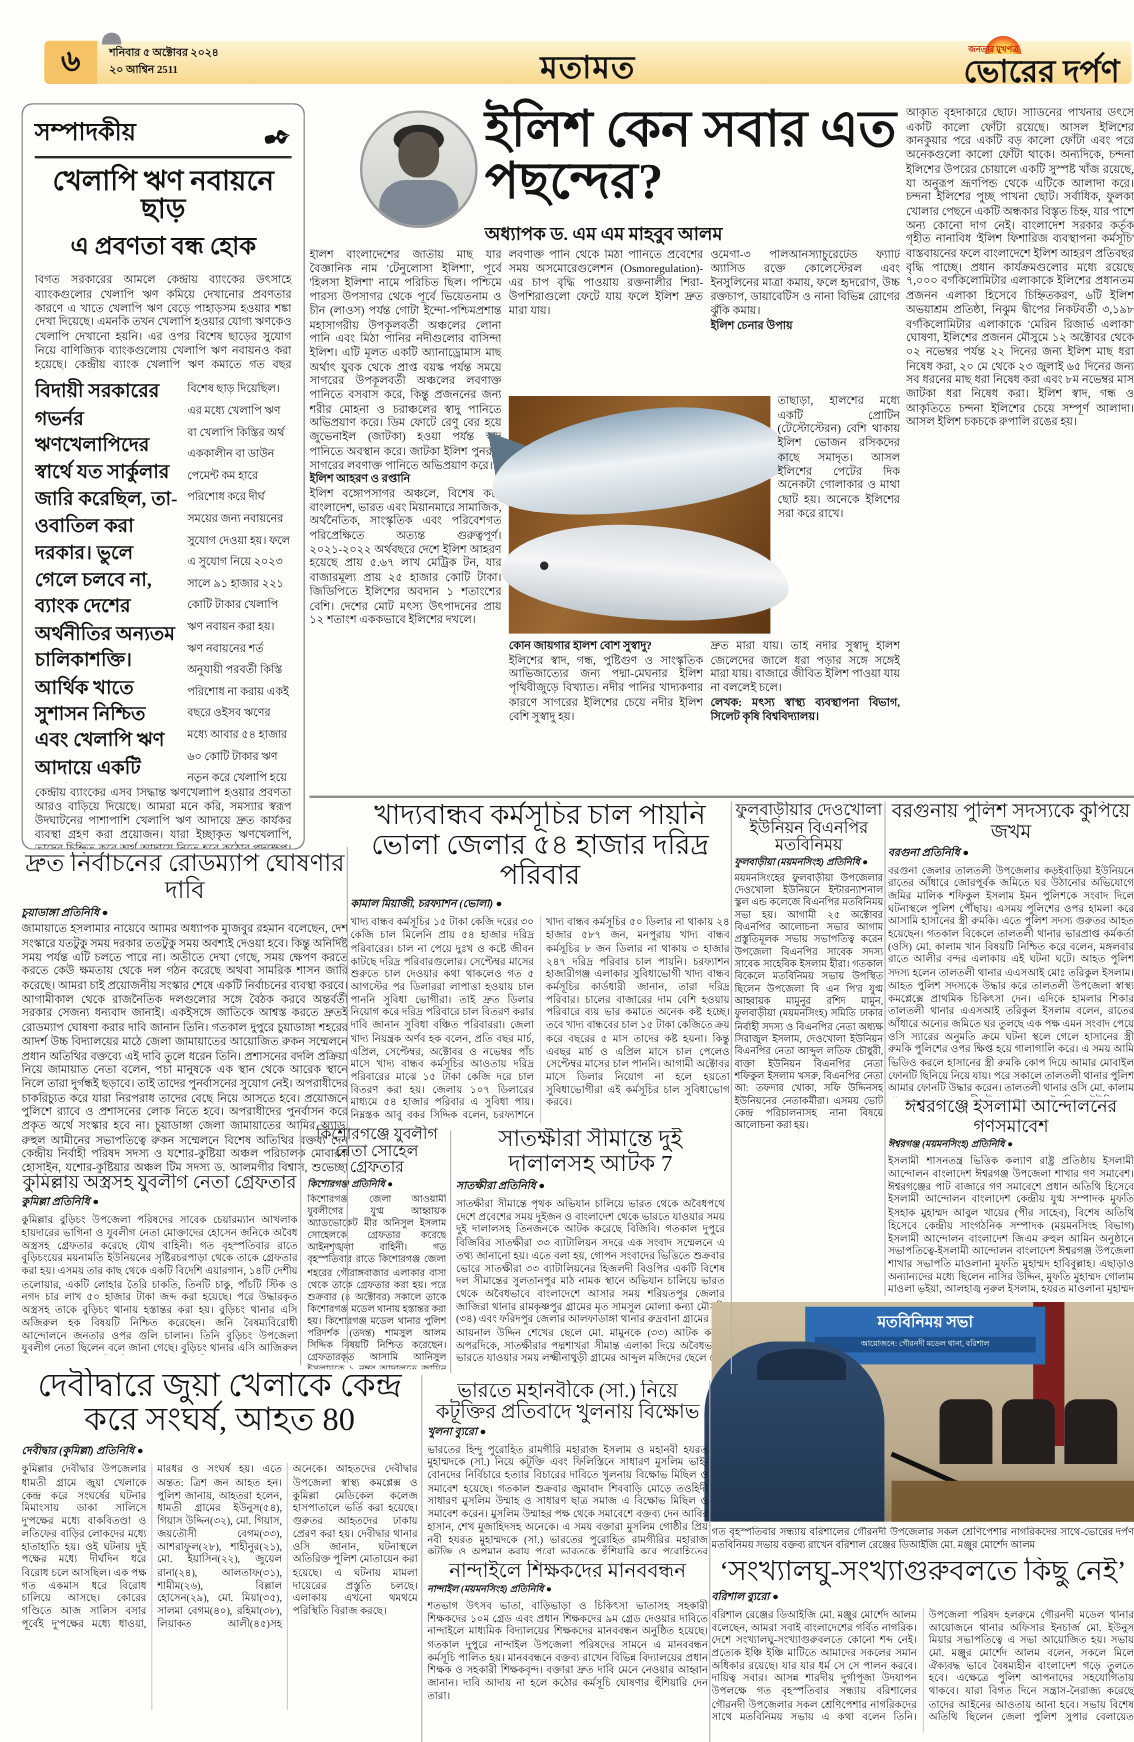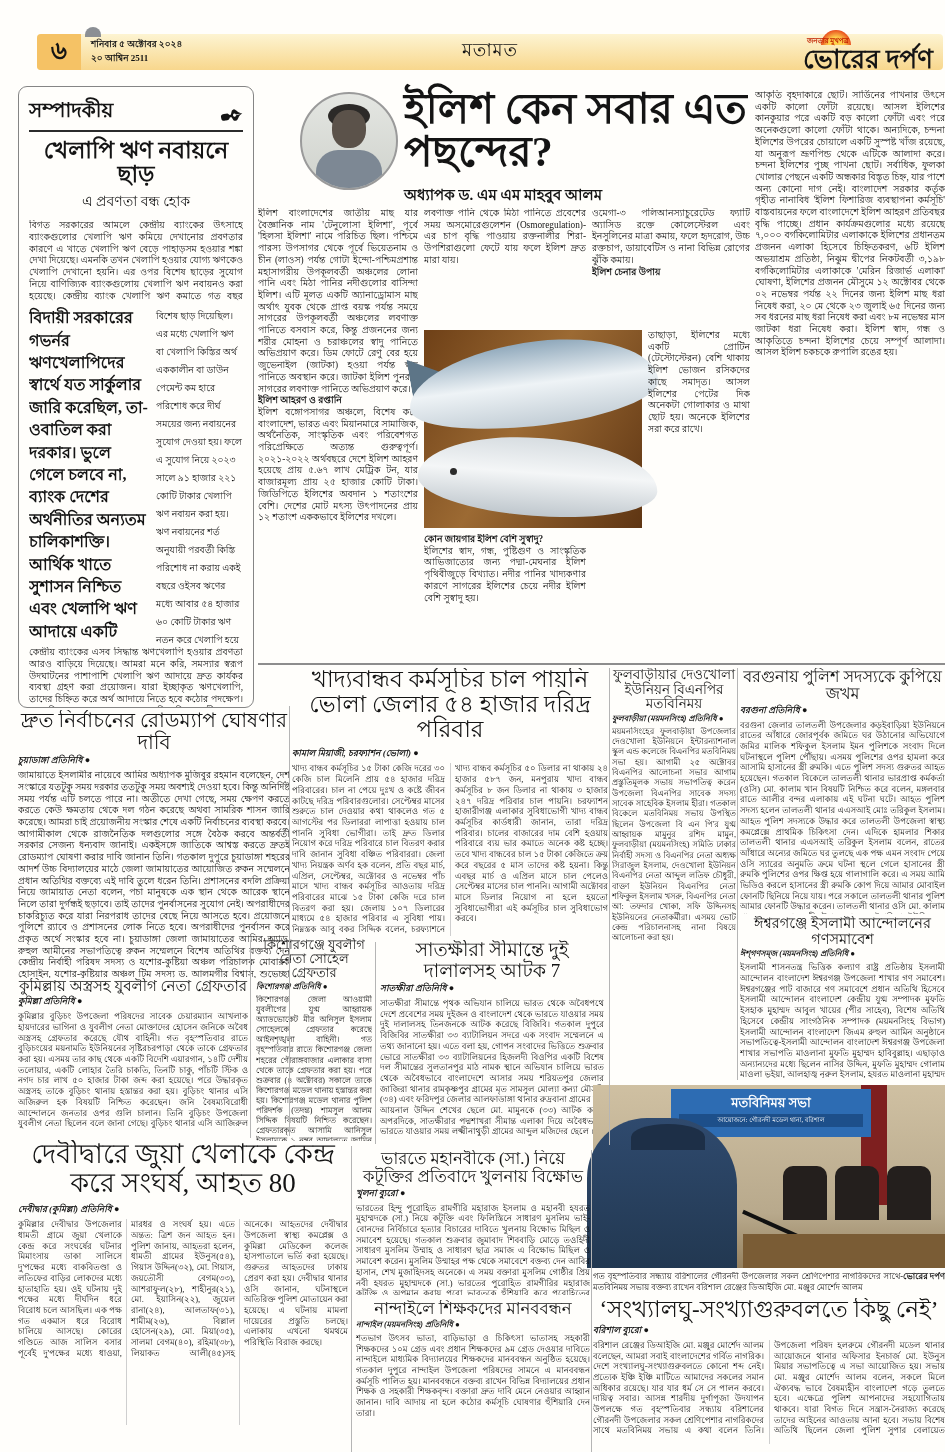--- a/index.html
+++ b/index.html
@@ -15,7 +15,7 @@
           border-radius:8px 8px 0 0;}
   .dates{position:absolute;left:54px;top:4px;font-size:9px;font-weight:bold;line-height:1.5;}
   #section-title{position:absolute;left:0;right:0;top:2px;text-align:center;
-                 font-size:18px;font-weight:normal;letter-spacing:1px;}
+                 font-size:26px;font-weight:bold;letter-spacing:1px;}
   #masthead{position:absolute;right:10px;top:1px;text-align:left;}
   #masthead .tag{font-size:7px;color:#c22200;font-weight:bold;display:block;margin-left:4px;}
   #masthead .ttl{font-size:26px;font-weight:900;line-height:1;letter-spacing:0;}

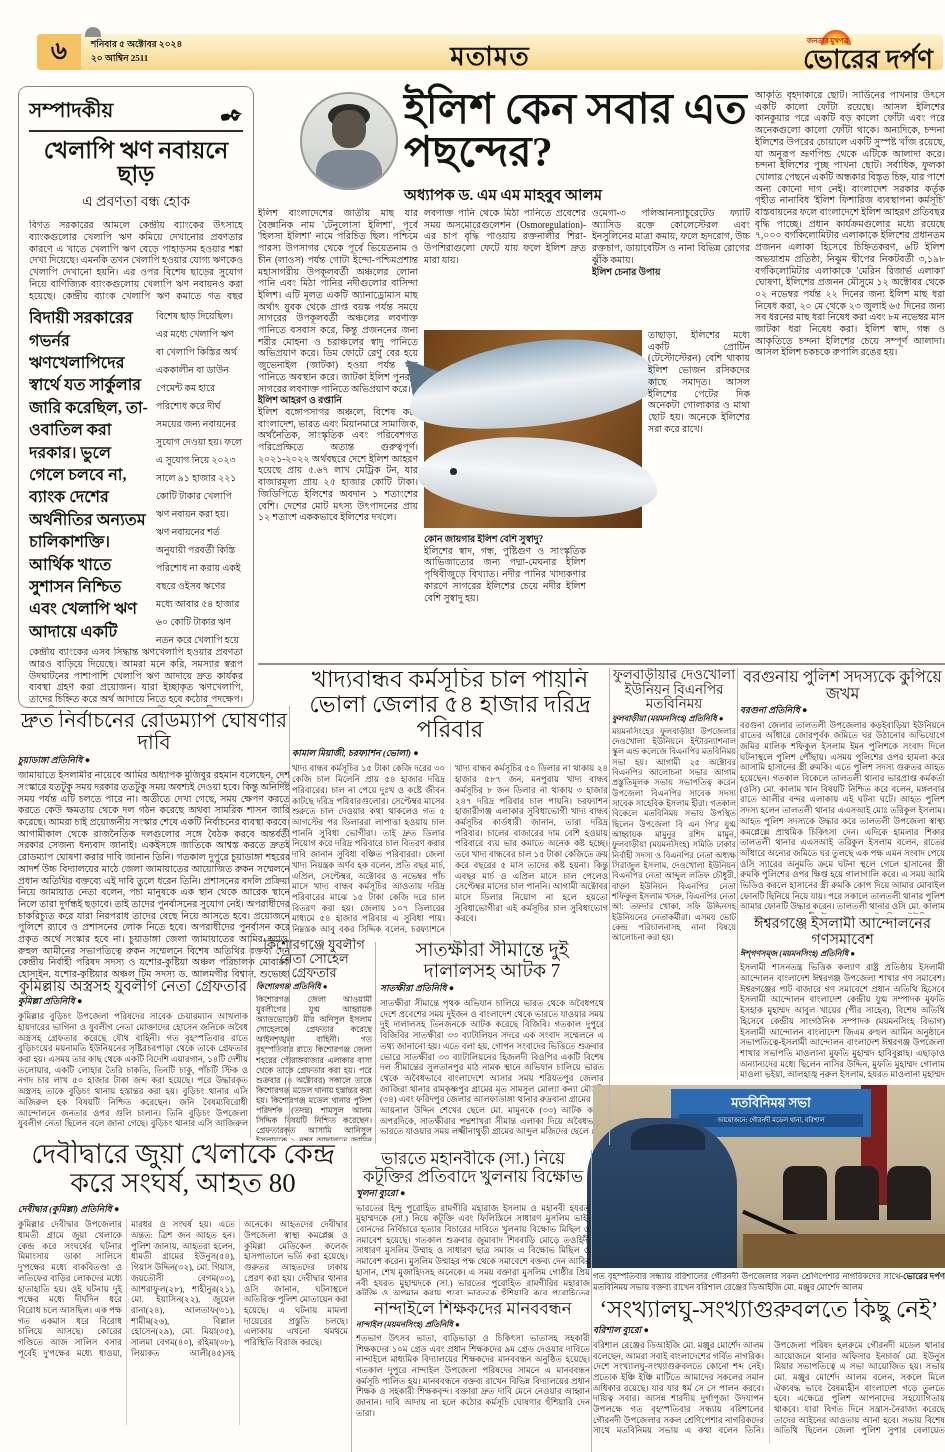--- a/index.html
+++ b/index.html
@@ -38,7 +38,7 @@
   #edhead .t{font-size:20px;font-weight:bold;}
   #edhead .pen{font-size:24px;transform:rotate(-12deg);line-height:1;}
   .ed-h{font-size:23px;font-weight:bold;text-align:center;margin-top:7px;line-height:1.05;}
-  .ed-sh{font-size:14px;font-weight:normal;text-align:center;margin:3px 0 6px;}
+  .ed-sh{font-size:20px;font-weight:bold;text-align:center;margin:3px 0 6px;}
   .ed-q{float:left;width:120px;font-size:16px;line-height:1.4;font-weight:600;
         margin:2px 7px 2px 0;border-bottom:3px solid #1f3d8c;padding-bottom:6px;}
   

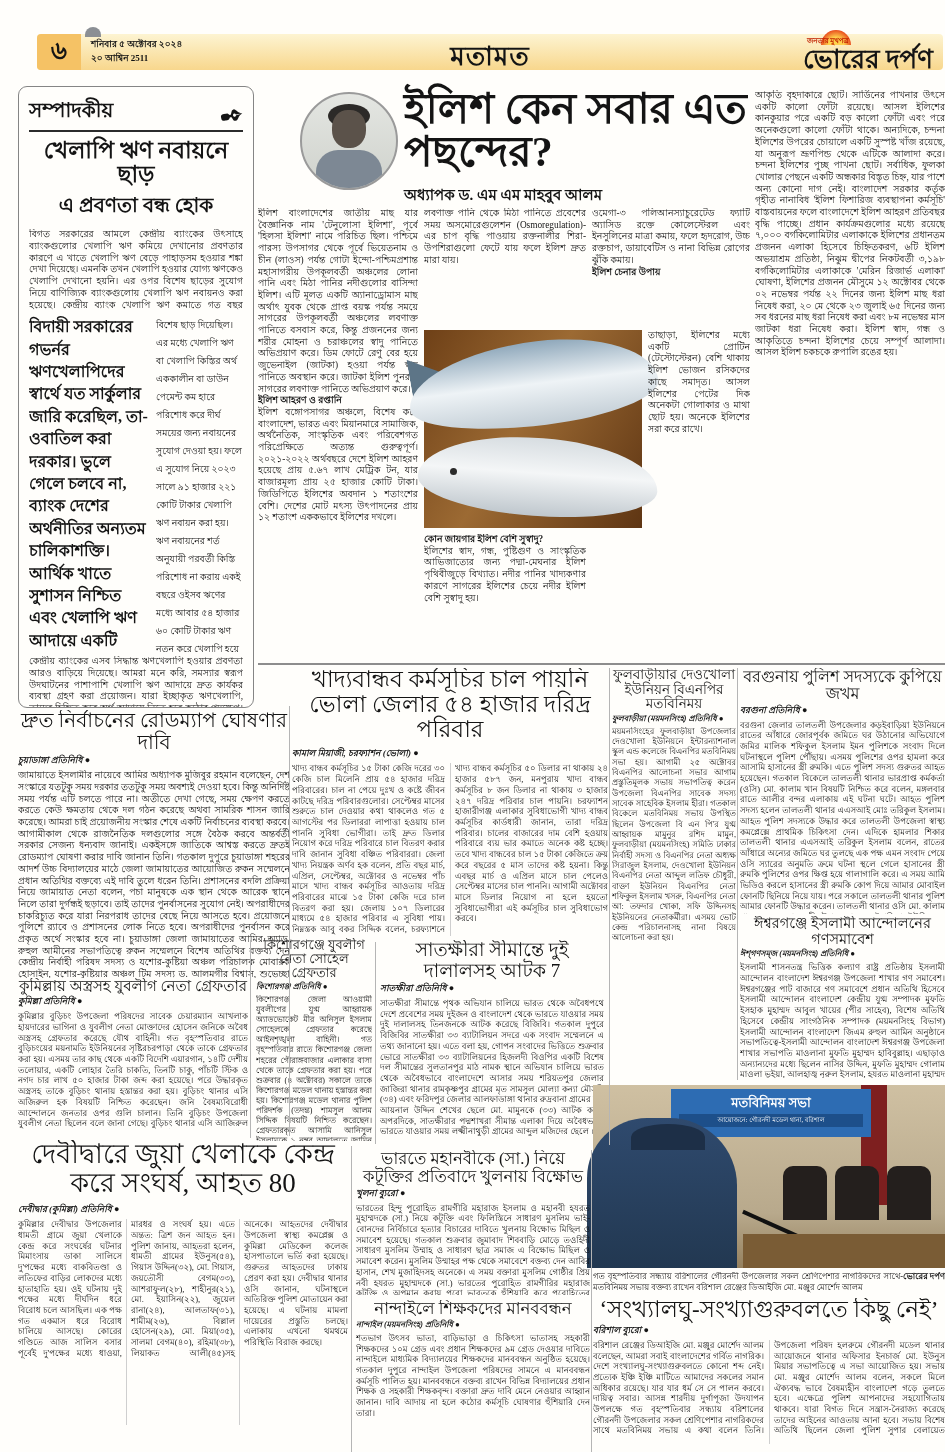--- a/index.html
+++ b/index.html
@@ -152,6 +152,10 @@
     <div class="subh">কোন জায়গার ইলিশ বেশি সুস্বাদু?</div>
     <span>ইলিশের স্বাদ, গন্ধ, পুষ্টিগুণ ও সাংস্কৃতিক আভিজাত্যের জন্য পদ্মা-মেঘনার ইলিশ পৃথিবীজুড়ে বিখ্যাত। নদীর পানির খাদ্যকণার কারণে সাগরের ইলিশের চেয়ে নদীর ইলিশ বেশি সুস্বাদু হয়।</span>
   </div>
+  <div class="abs bt" style="left:592px;top:534px;width:158px;height:126px">
+    <span>দ্রুত মারা যায়। তাই নদীর সুস্বাদু ইলিশ জেলেদের জালে ধরা পড়ার সঙ্গে সঙ্গেই মারা যায়। বাজারে জীবিত ইলিশ পাওয়া যায় না বললেই চলে।</span>
+    <div class="subh">লেখক: মৎস্য স্বাস্থ্য ব্যবস্থাপনা বিভাগ, সিলেট কৃষি বিশ্ববিদ্যালয়।</div>
+  </div>
 
   <div class="abs bt" style="left:755px;top:90px;width:190px;height:570px">
     <span>আকৃতি বৃহদাকারে ছোট। সার্ডিনের পাখনার উৎসে একটি কালো ফোঁটা রয়েছে। আসল ইলিশের কানকুয়ার পরে একটি বড় কালো ফোঁটা এবং পরে অনেকগুলো কালো ফোঁটা থাকে। অন্যদিকে, চন্দনা ইলিশের উপরের চোয়ালে একটি সুস্পষ্ট খাঁজ রয়েছে, যা অনুরূপ ভ্রূণপিন্ড থেকে এটিকে আলাদা করে। চন্দনা ইলিশের পুচ্ছ পাখনা ছোট। সর্বাধিক, ফুলকা খোলার পেছনে একটি অন্ধকার বিস্তৃত চিহ্ন, যার পাশে অন্য কোনো দাগ নেই।</span>

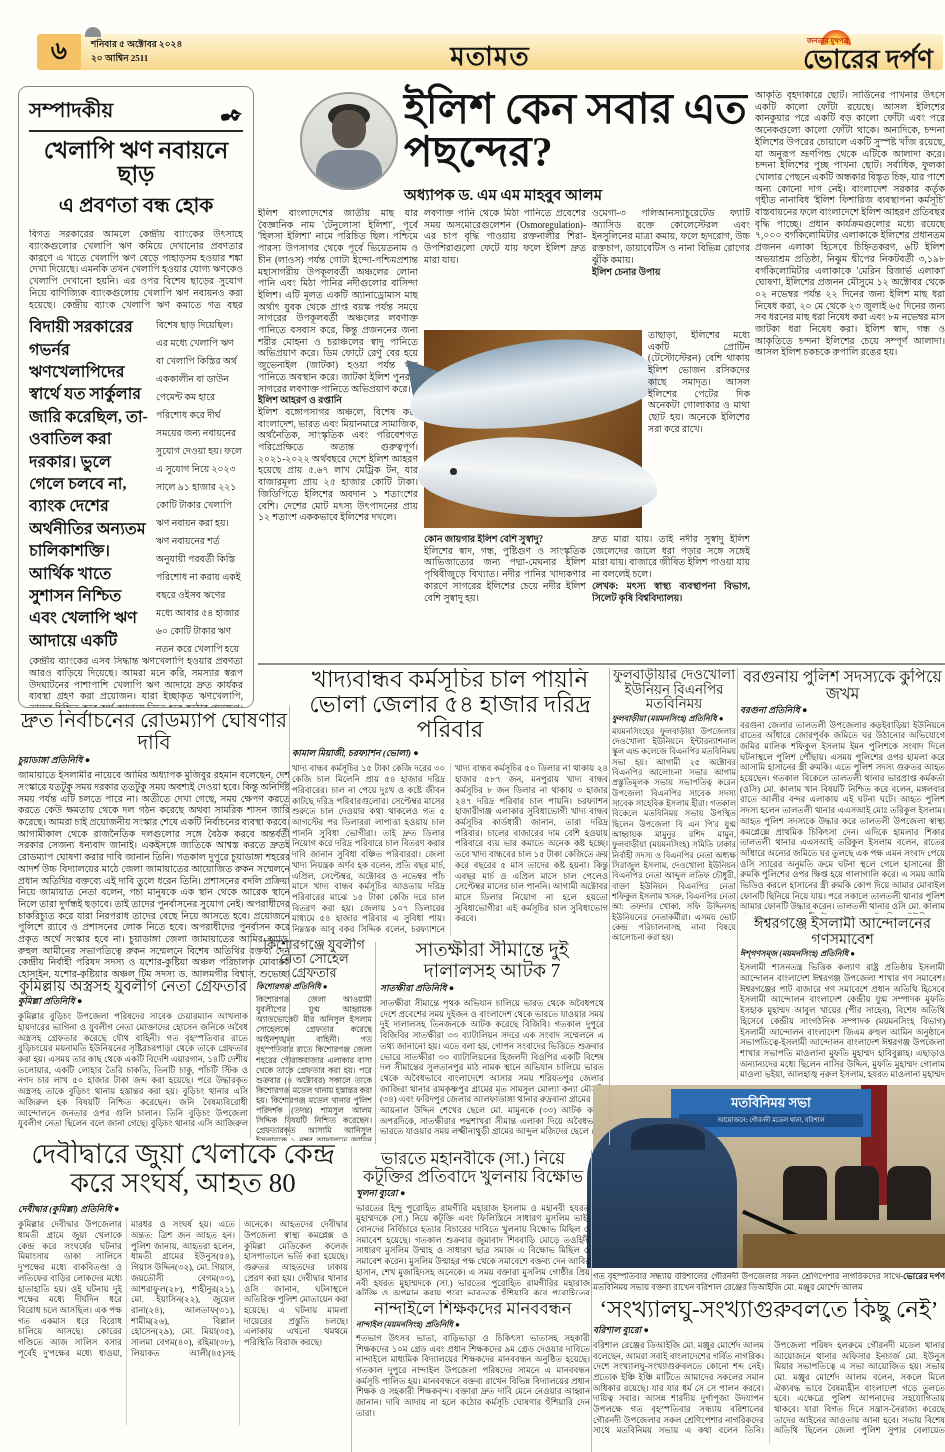--- a/index.html
+++ b/index.html
@@ -215,7 +215,7 @@
 
   <div class="abs" style="left:740px;top:916px;width:205px;height:166px">
     <div class="hl" style="font-size:14.5px">ঈশ্বরগঞ্জে ইসলামী আন্দোলনের গণসমাবেশ</div>
-    <div class="byl" style="font-size:8px">ঈশ্গণসম্জ (ময়মনসিংহ) প্রতিনিধি ●</div>
+    <div class="byl" style="font-size:8px">ঈশ্বরগঞ্জ (ময়মনসিংহ) প্রতিনিধি ●</div>
     <div class="bt-s" style="height:116px;overflow:hidden">ইসলামী শাসনতন্ত্র ভিত্তিক কল্যাণ রাষ্ট্র প্রতিষ্ঠায় ইসলামী আন্দোলন বাংলাদেশ ঈশ্বরগঞ্জ উপজেলা শাখার গণ সমাবেশ। ঈশ্বরগঞ্জের পাট বাজারে গণ সমাবেশে প্রধান অতিথি হিসেবে ইসলামী আন্দোলন বাংলাদেশ কেন্দ্রীয় যুগ্ম সম্পাদক মুফতি ইসহাক মুহাম্মদ আবুল খায়ের (পীর সাহেব), বিশেষ অতিথি হিসেবে কেন্দ্রীয় সাংগঠনিক সম্পাদক (ময়মনসিংহ বিভাগ) ইসলামী আন্দোলন বাংলাদেশ জিএম রুহুল আমিন অনুষ্ঠানে সভাপতিত্বে-ইসলামী আন্দোলন বাংলাদেশ ঈশ্বরগঞ্জ উপজেলা শাখার সভাপতি মাওলানা মুফতি মুহাম্মদ হাবিবুল্লাহ। এছাড়াও অন্যান্যদের মধ্যে ছিলেন নাসির উদ্দিন, মুফতি মুহাম্মদ গোলাম মাওলা ভূইয়া, আলহাজ্ব নূরুল ইসলাম, হযরত মাওলানা মুহাম্মদ আইয়ুব আলী নুরানী, হযরত মাওলানা মাহমুদুল হক আলিজি, উবায়দুল্লাহ মাহমুদ সহ আরো অনেক উপজেলা ও ইউনিয়নের নেতৃবৃন্দ উপস্থিত থাকার কথা রয়েছে।</div>
   </div>
 

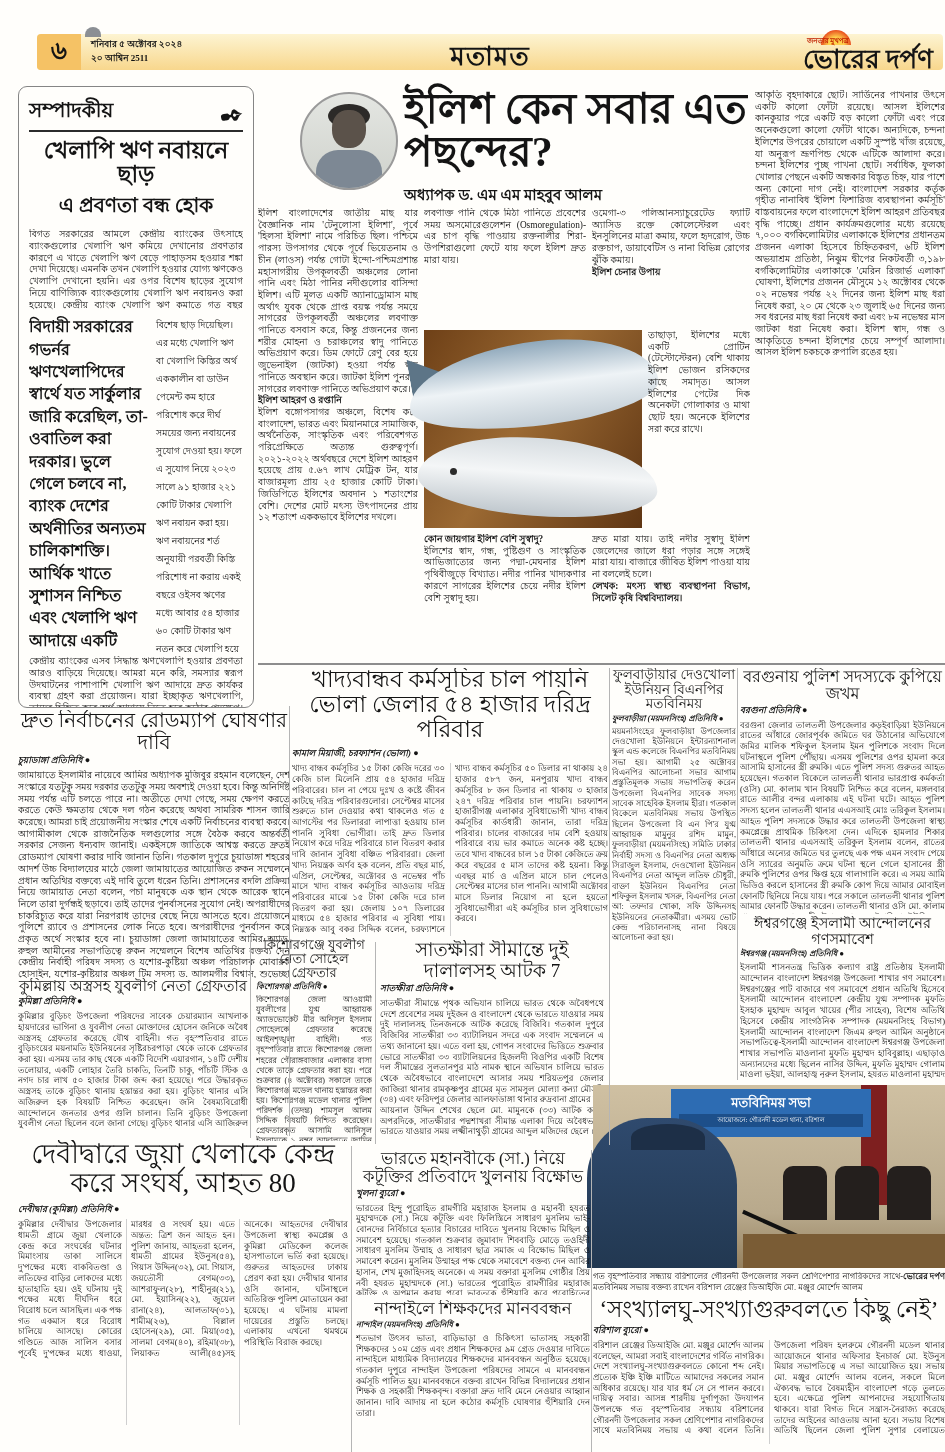--- a/index.html
+++ b/index.html
@@ -78,7 +78,7 @@
   #pphoto .chair{position:absolute;width:44px;height:54px;border-radius:10px 10px 0 0;background:#241f1d;bottom:48px;}
   #pphoto .table{position:absolute;left:150px;bottom:0;width:202px;height:34px;background:#7a5c35;}
   .cap-txt{font-size:8.4px;line-height:1.3;text-align:justify;}
-  .credit{float:right;font-weight:bold;}
+  .credit{float:right;font-weight:normal;}
   .c2{column-count:2;column-gap:10px;column-rule:1px solid #cfcfcf;}
   .c3{column-count:3;column-gap:9px;column-rule:1px solid #cfcfcf;}
 </style>

